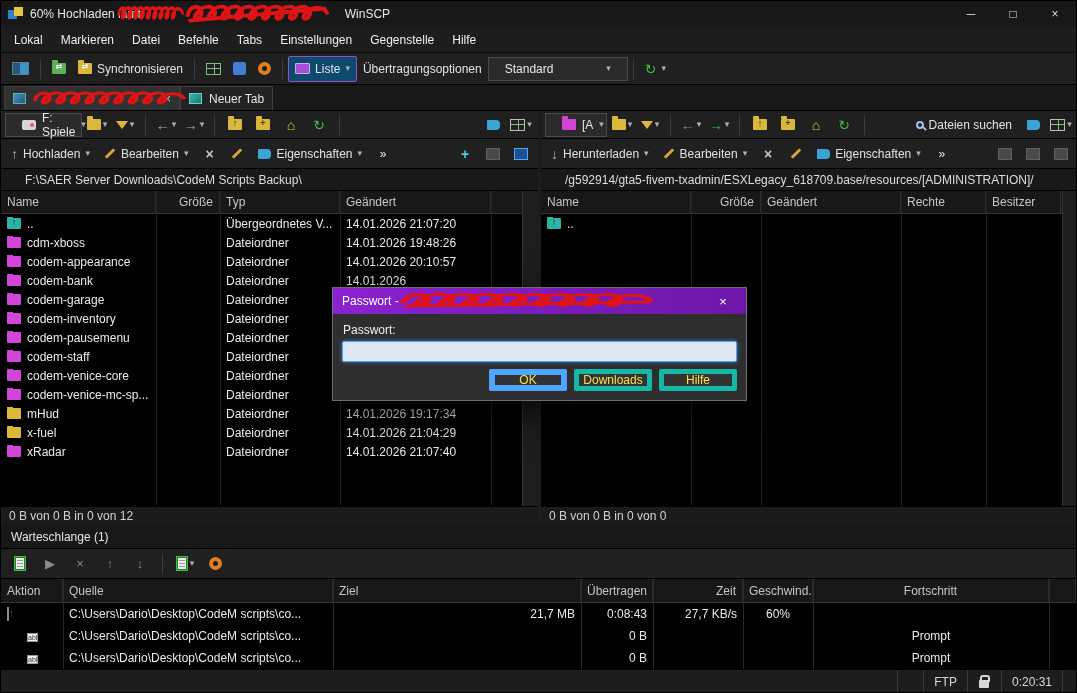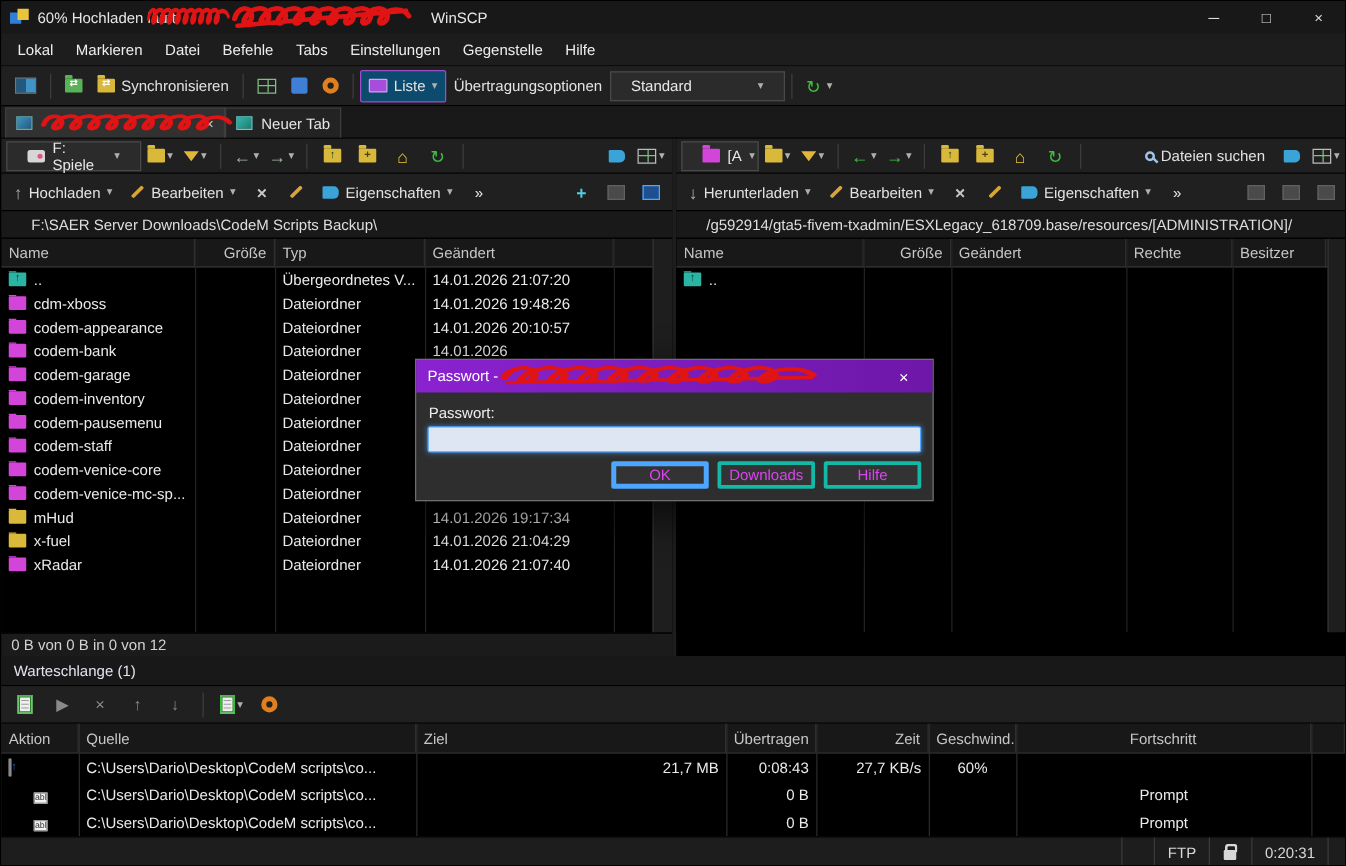--- a/index.html
+++ b/index.html
@@ -217,7 +217,7 @@
 
     <div class="panel left">
       <div class="p-drive">
-        <span class="combo" style="width:108px">
+        <span class="combo" style="width:77px">
           <span class="drive-ic"></span>
           <span style="flex:1">F: Spiele</span>
           <span class="caret">▾</span>

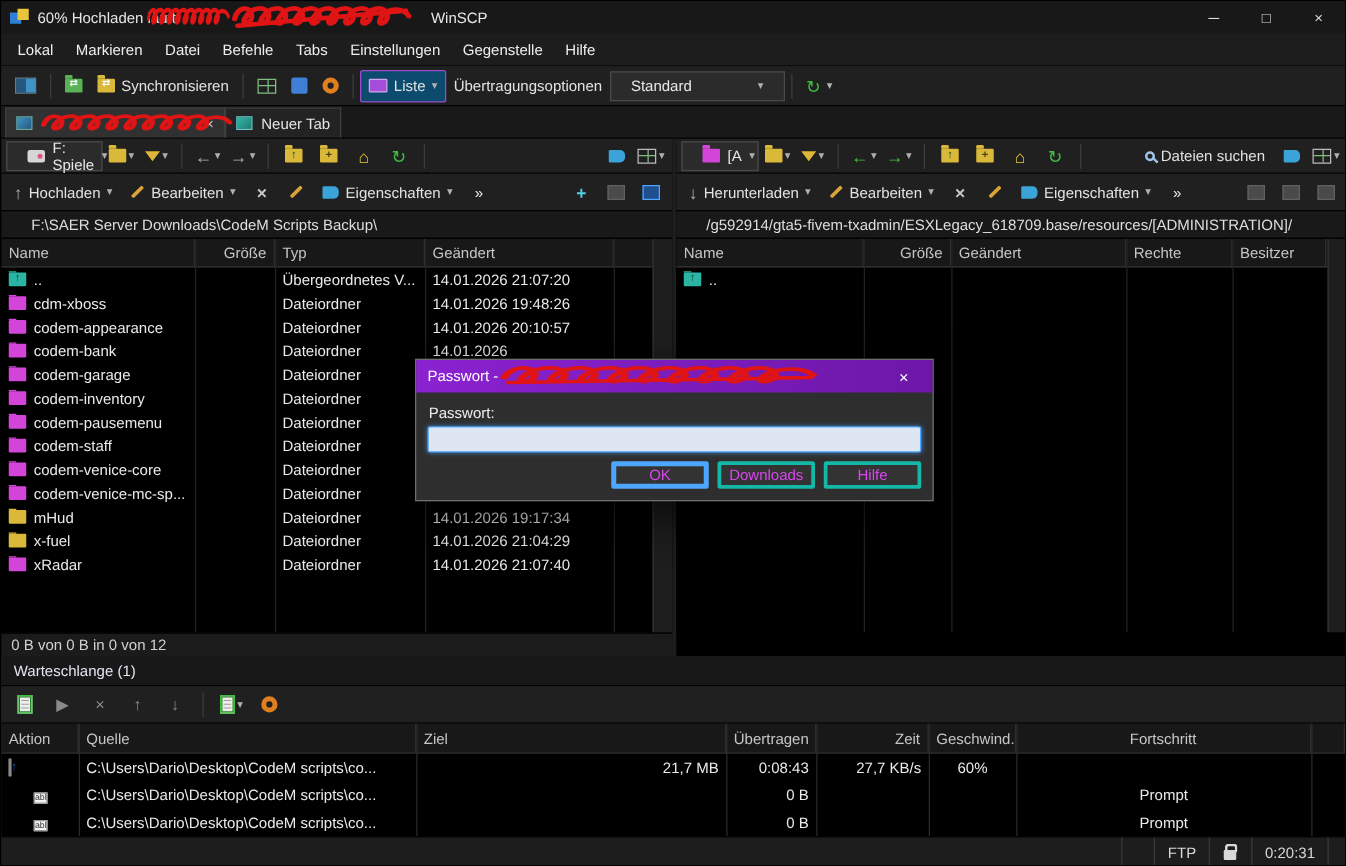--- a/index.html
+++ b/index.html
@@ -124,7 +124,7 @@
   .dlg-label{position:absolute;left:10px;top:9px;color:#eee}
   .dlg-input{position:absolute;left:9px;right:9px;top:27px;height:21px;background:#dde6f2;border:1px solid #4da6ff;border-radius:2px;outline:none;padding:0 5px;font:inherit;color:#111;box-shadow:0 0 4px rgba(77,166,255,.6)}
   .dlg-btns{position:absolute;right:9px;bottom:9px;display:flex;gap:7px}
-  .dbtn{width:78px;height:22px;background:#333;border:3px solid #14b8a6;color:#d946ef;display:flex;align-items:center;justify-content:center;border-radius:2px}
+  .dbtn{width:78px;height:22px;background:#333;border:5px solid #14b8a6;color:#fde047;display:flex;align-items:center;justify-content:center;border-radius:2px}
   .dbtn.primary{border-color:#4da6ff;box-shadow:0 0 0 1px #4da6ff inset}
 
   

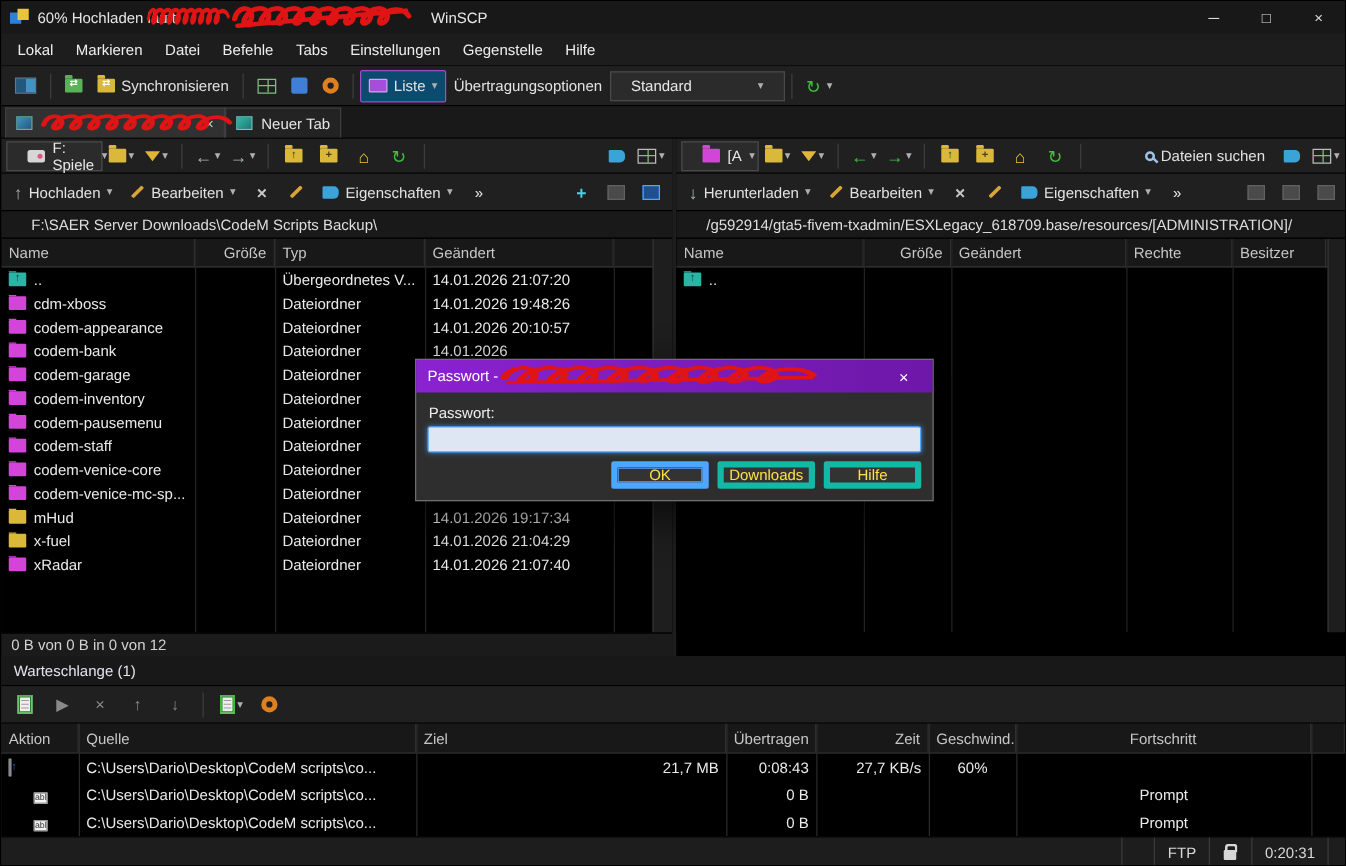--- a/index.html
+++ b/index.html
@@ -564,6 +564,9 @@
         <i class="cl" style="left:445px"></i>
         <div class="vtrack"></div>
       </div>
+      <div class="p-status">
+          <span>0 B von 0 B in 0 von 0</span>
+        </div>
     </div>
   </div>
 

